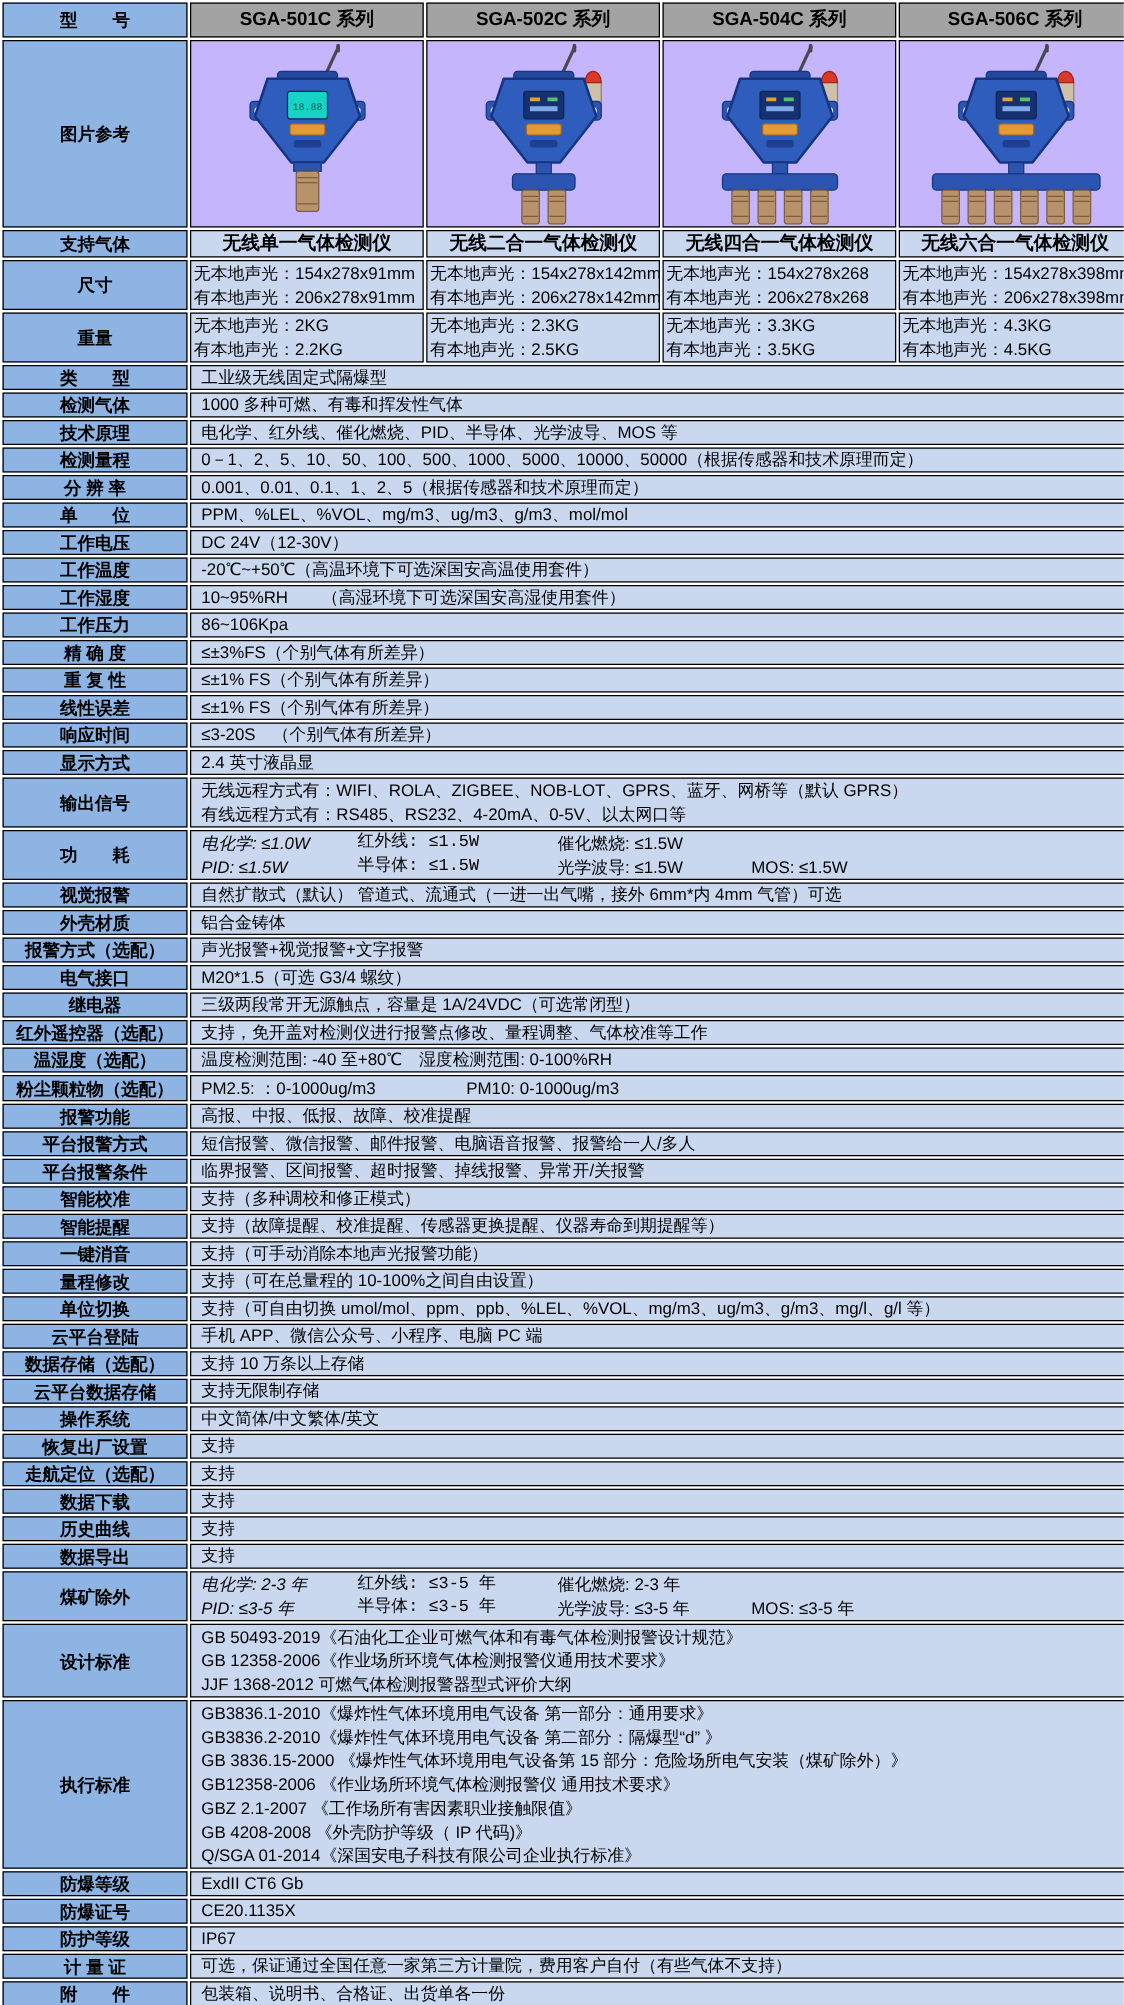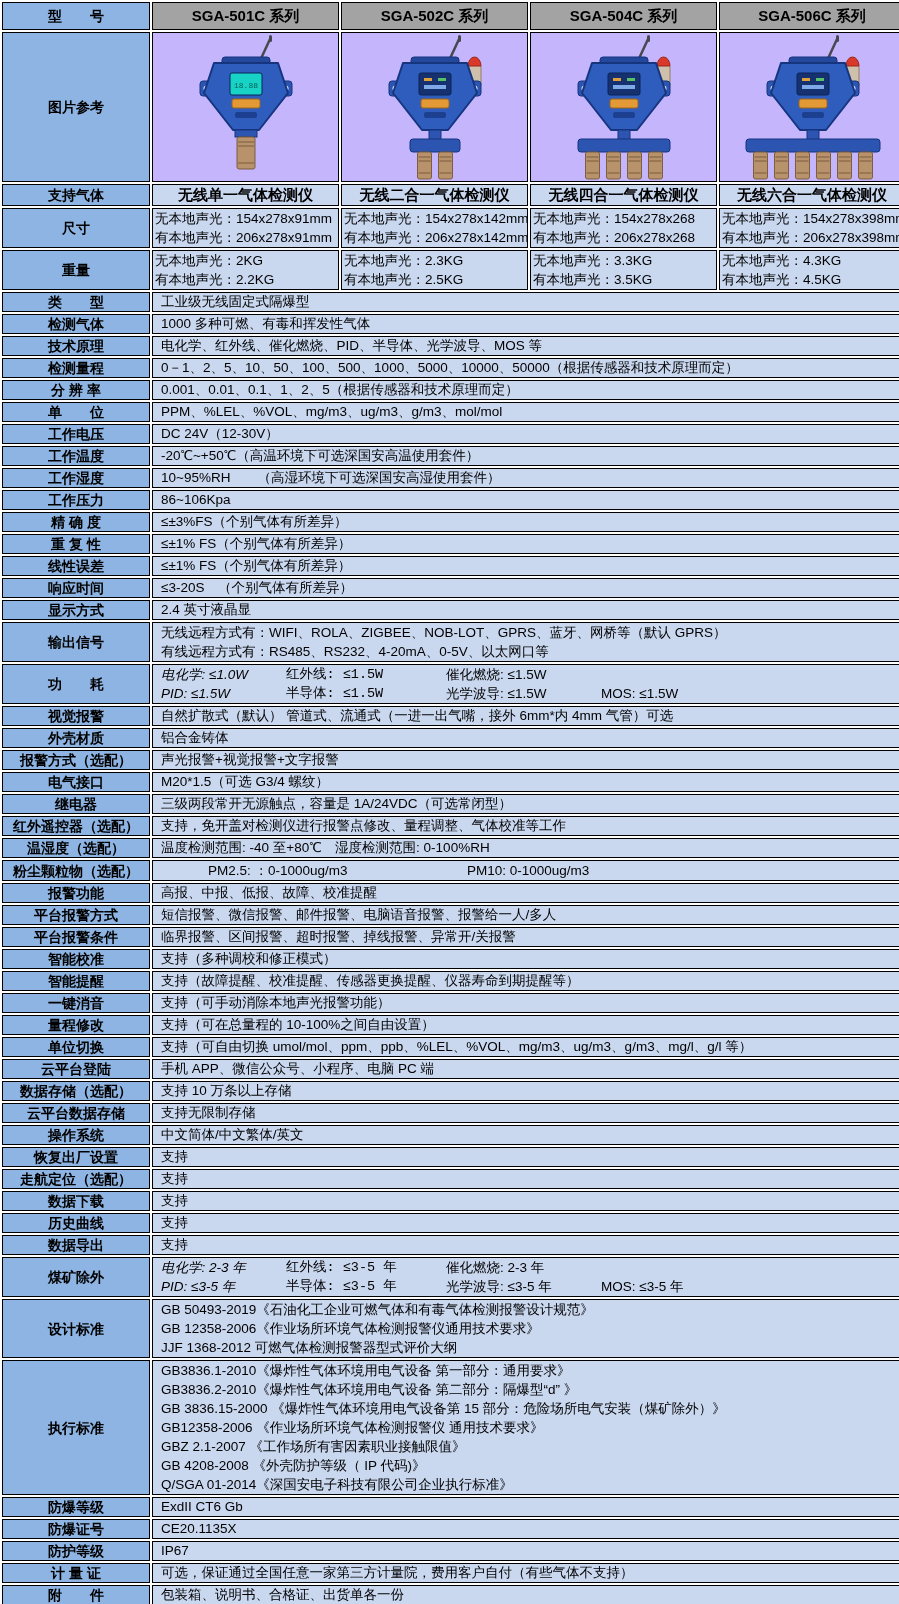--- a/index.html
+++ b/index.html
@@ -19,7 +19,7 @@
   .g1{width:160px;flex:none;font-family:Liberation Mono, monospace;}
   .g2{width:155px;flex:none;}
   .g3{flex:1;}
-  .gw{width:212px;flex:none;margin-left:47px;}
+  .gw{width:212px;flex:none;}
   svg{display:block;margin:0 auto;}
 </style>
 </head>

